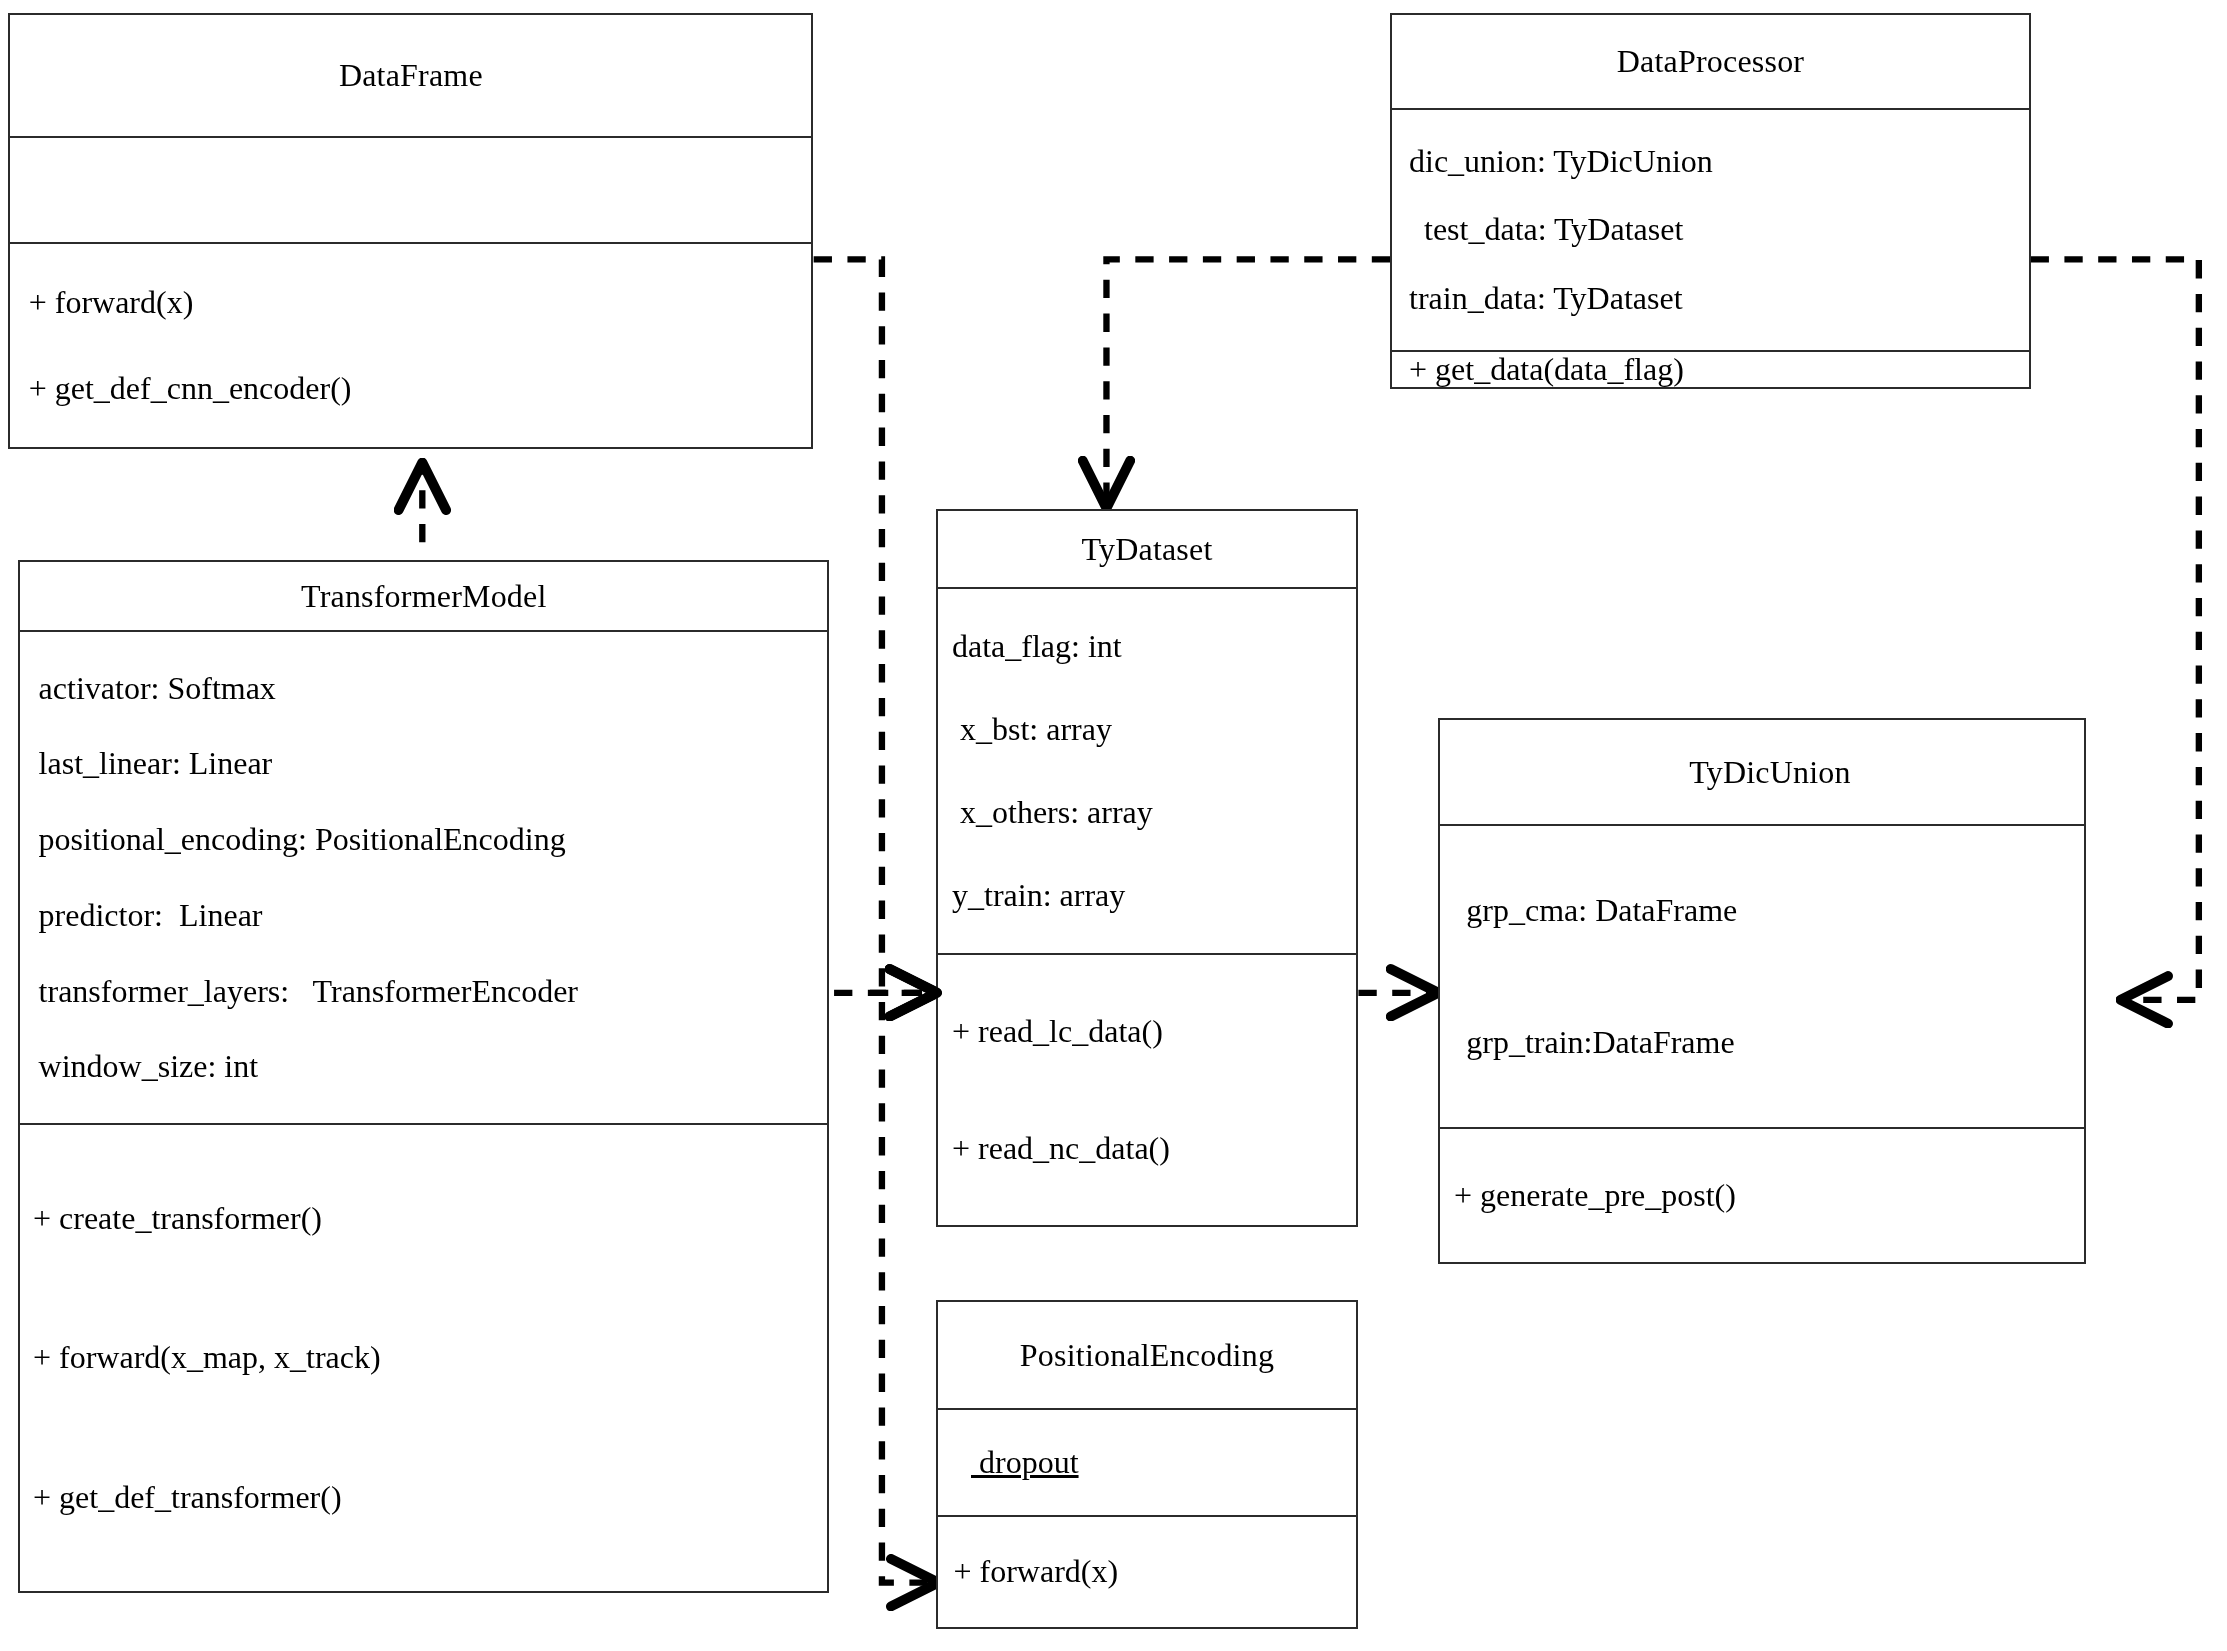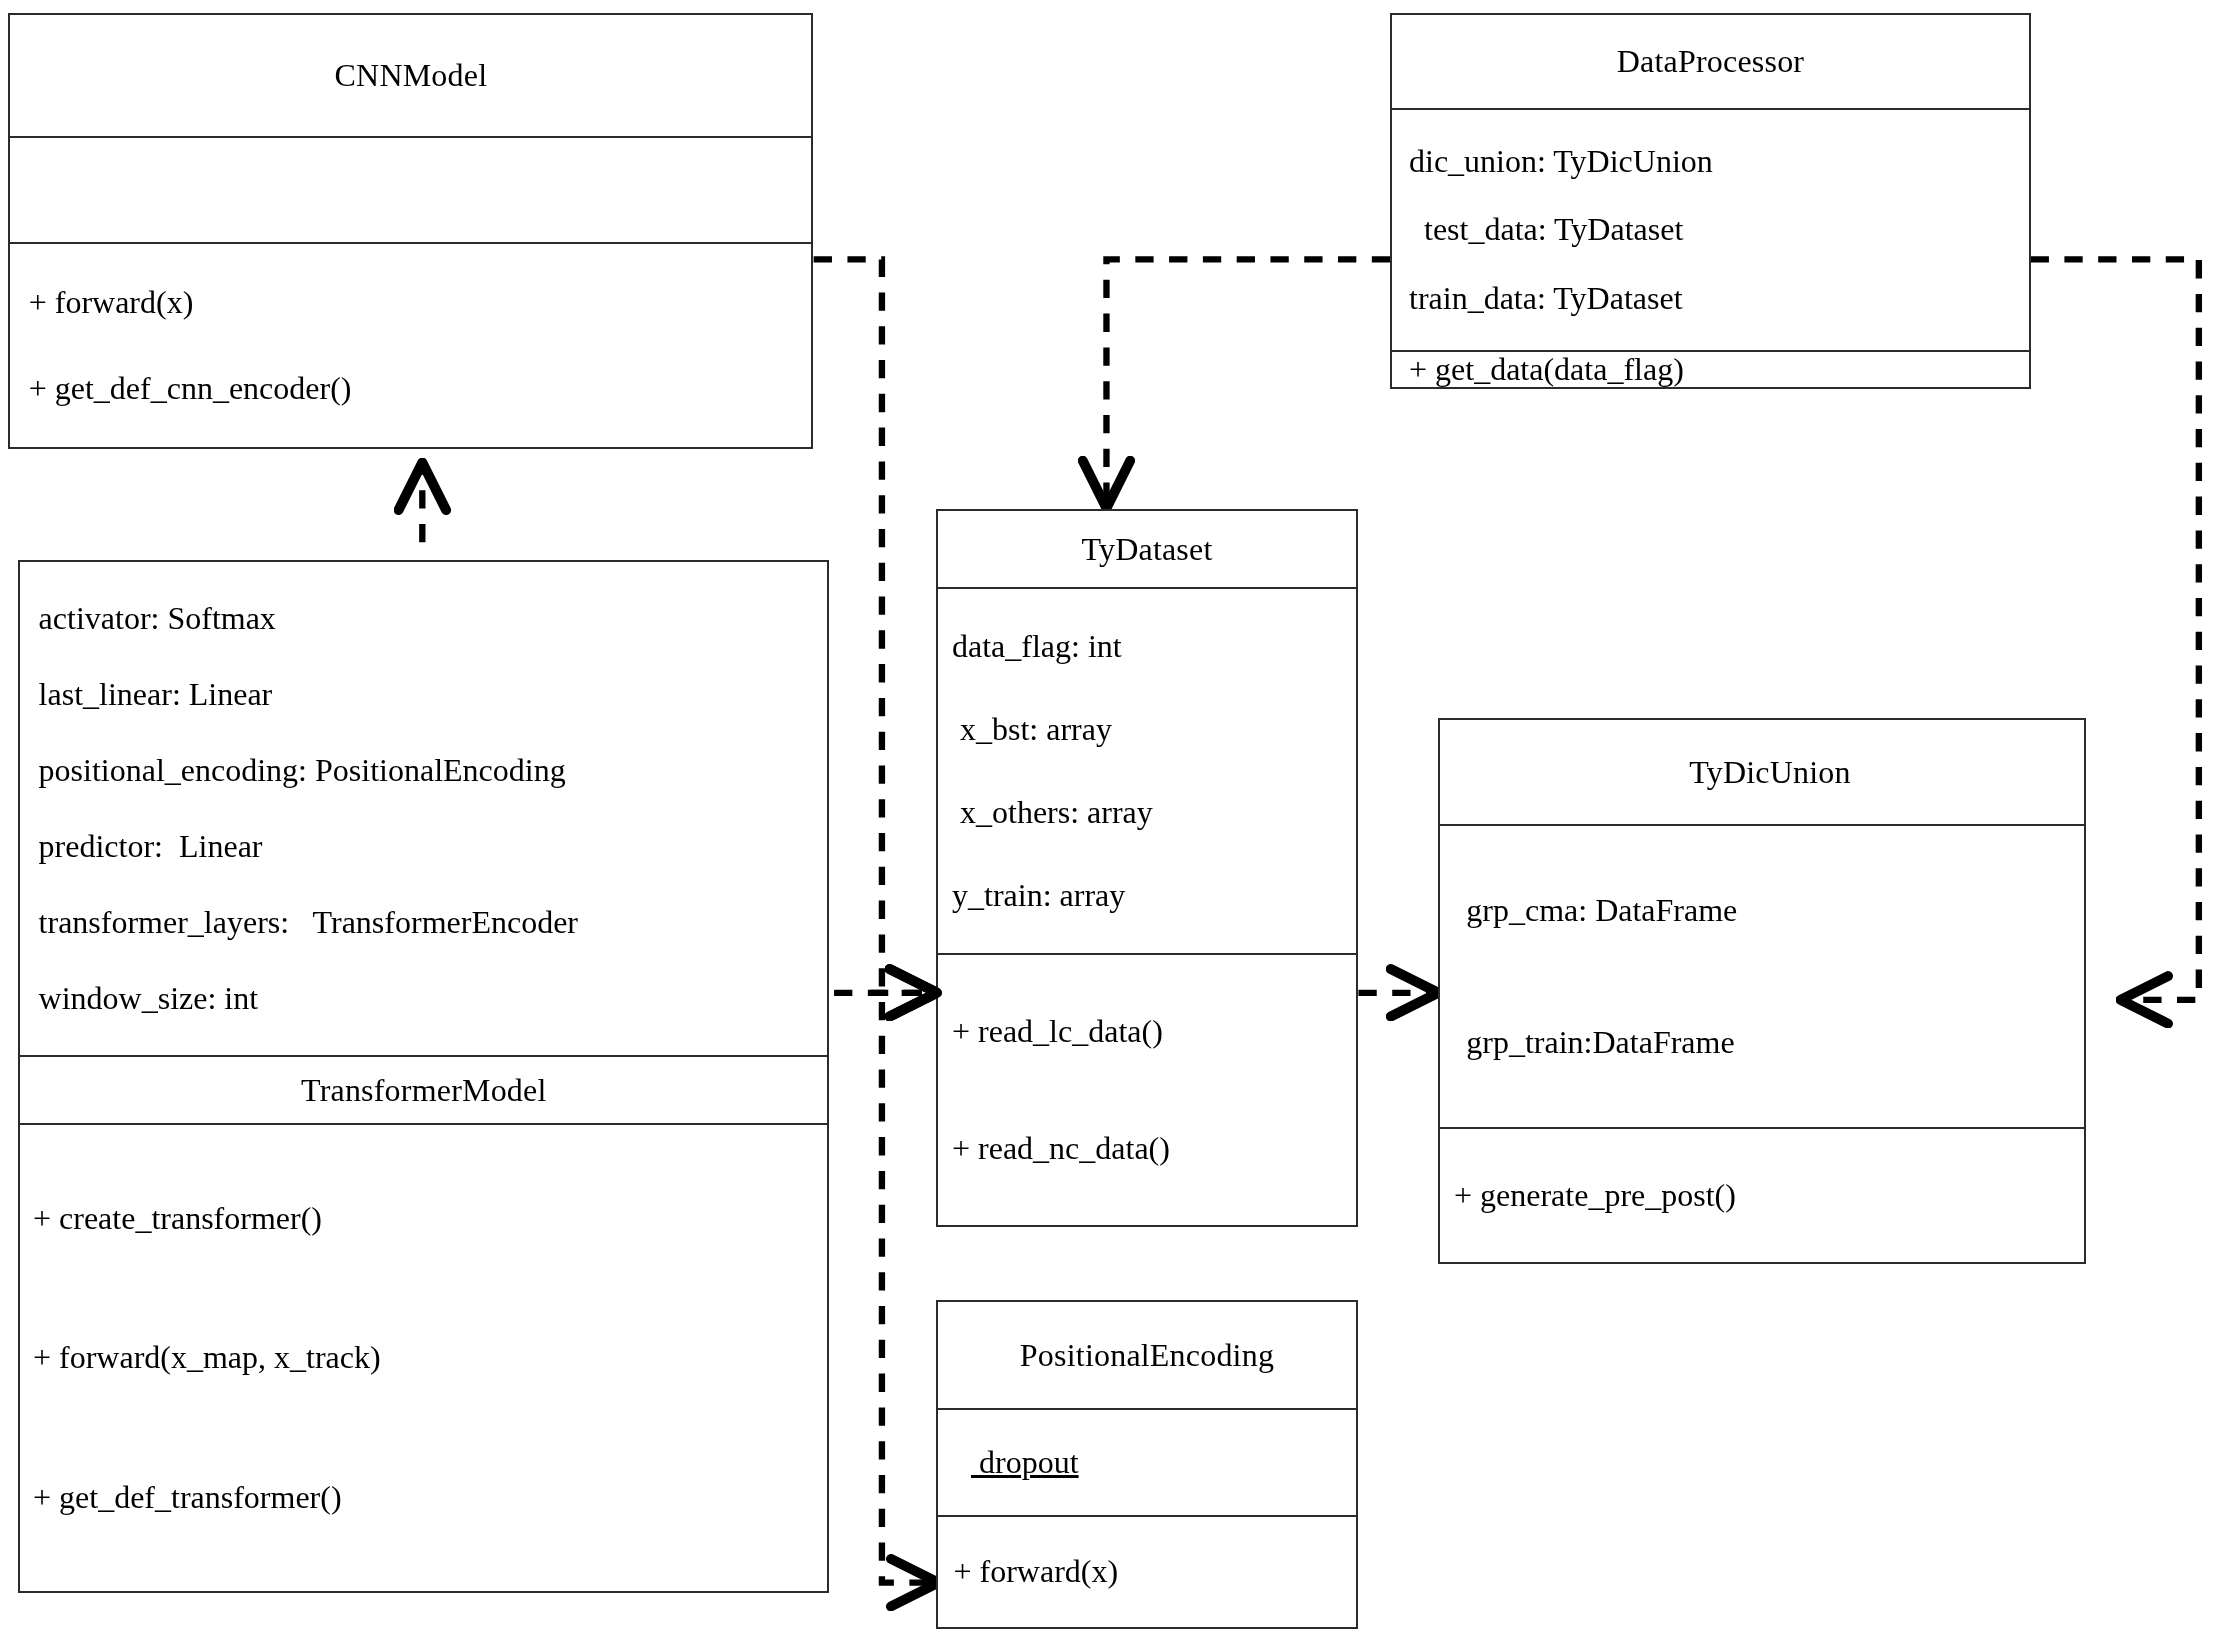--- a/index.html
+++ b/index.html
@@ -113,7 +113,7 @@
 
   <div class="uml-class" id="box-cnn-model" style="left:8.4px; top:12.7px; width:805px; height:436px;">
     <div class="uml-compartment" style="height:121px;">
-      <div class="uml-title">CNNModel</div>
+      <div class="uml-title">DataFrame</div>
     </div>
     <div class="uml-compartment compartment-attrs" style="height:106px;">
     </div>

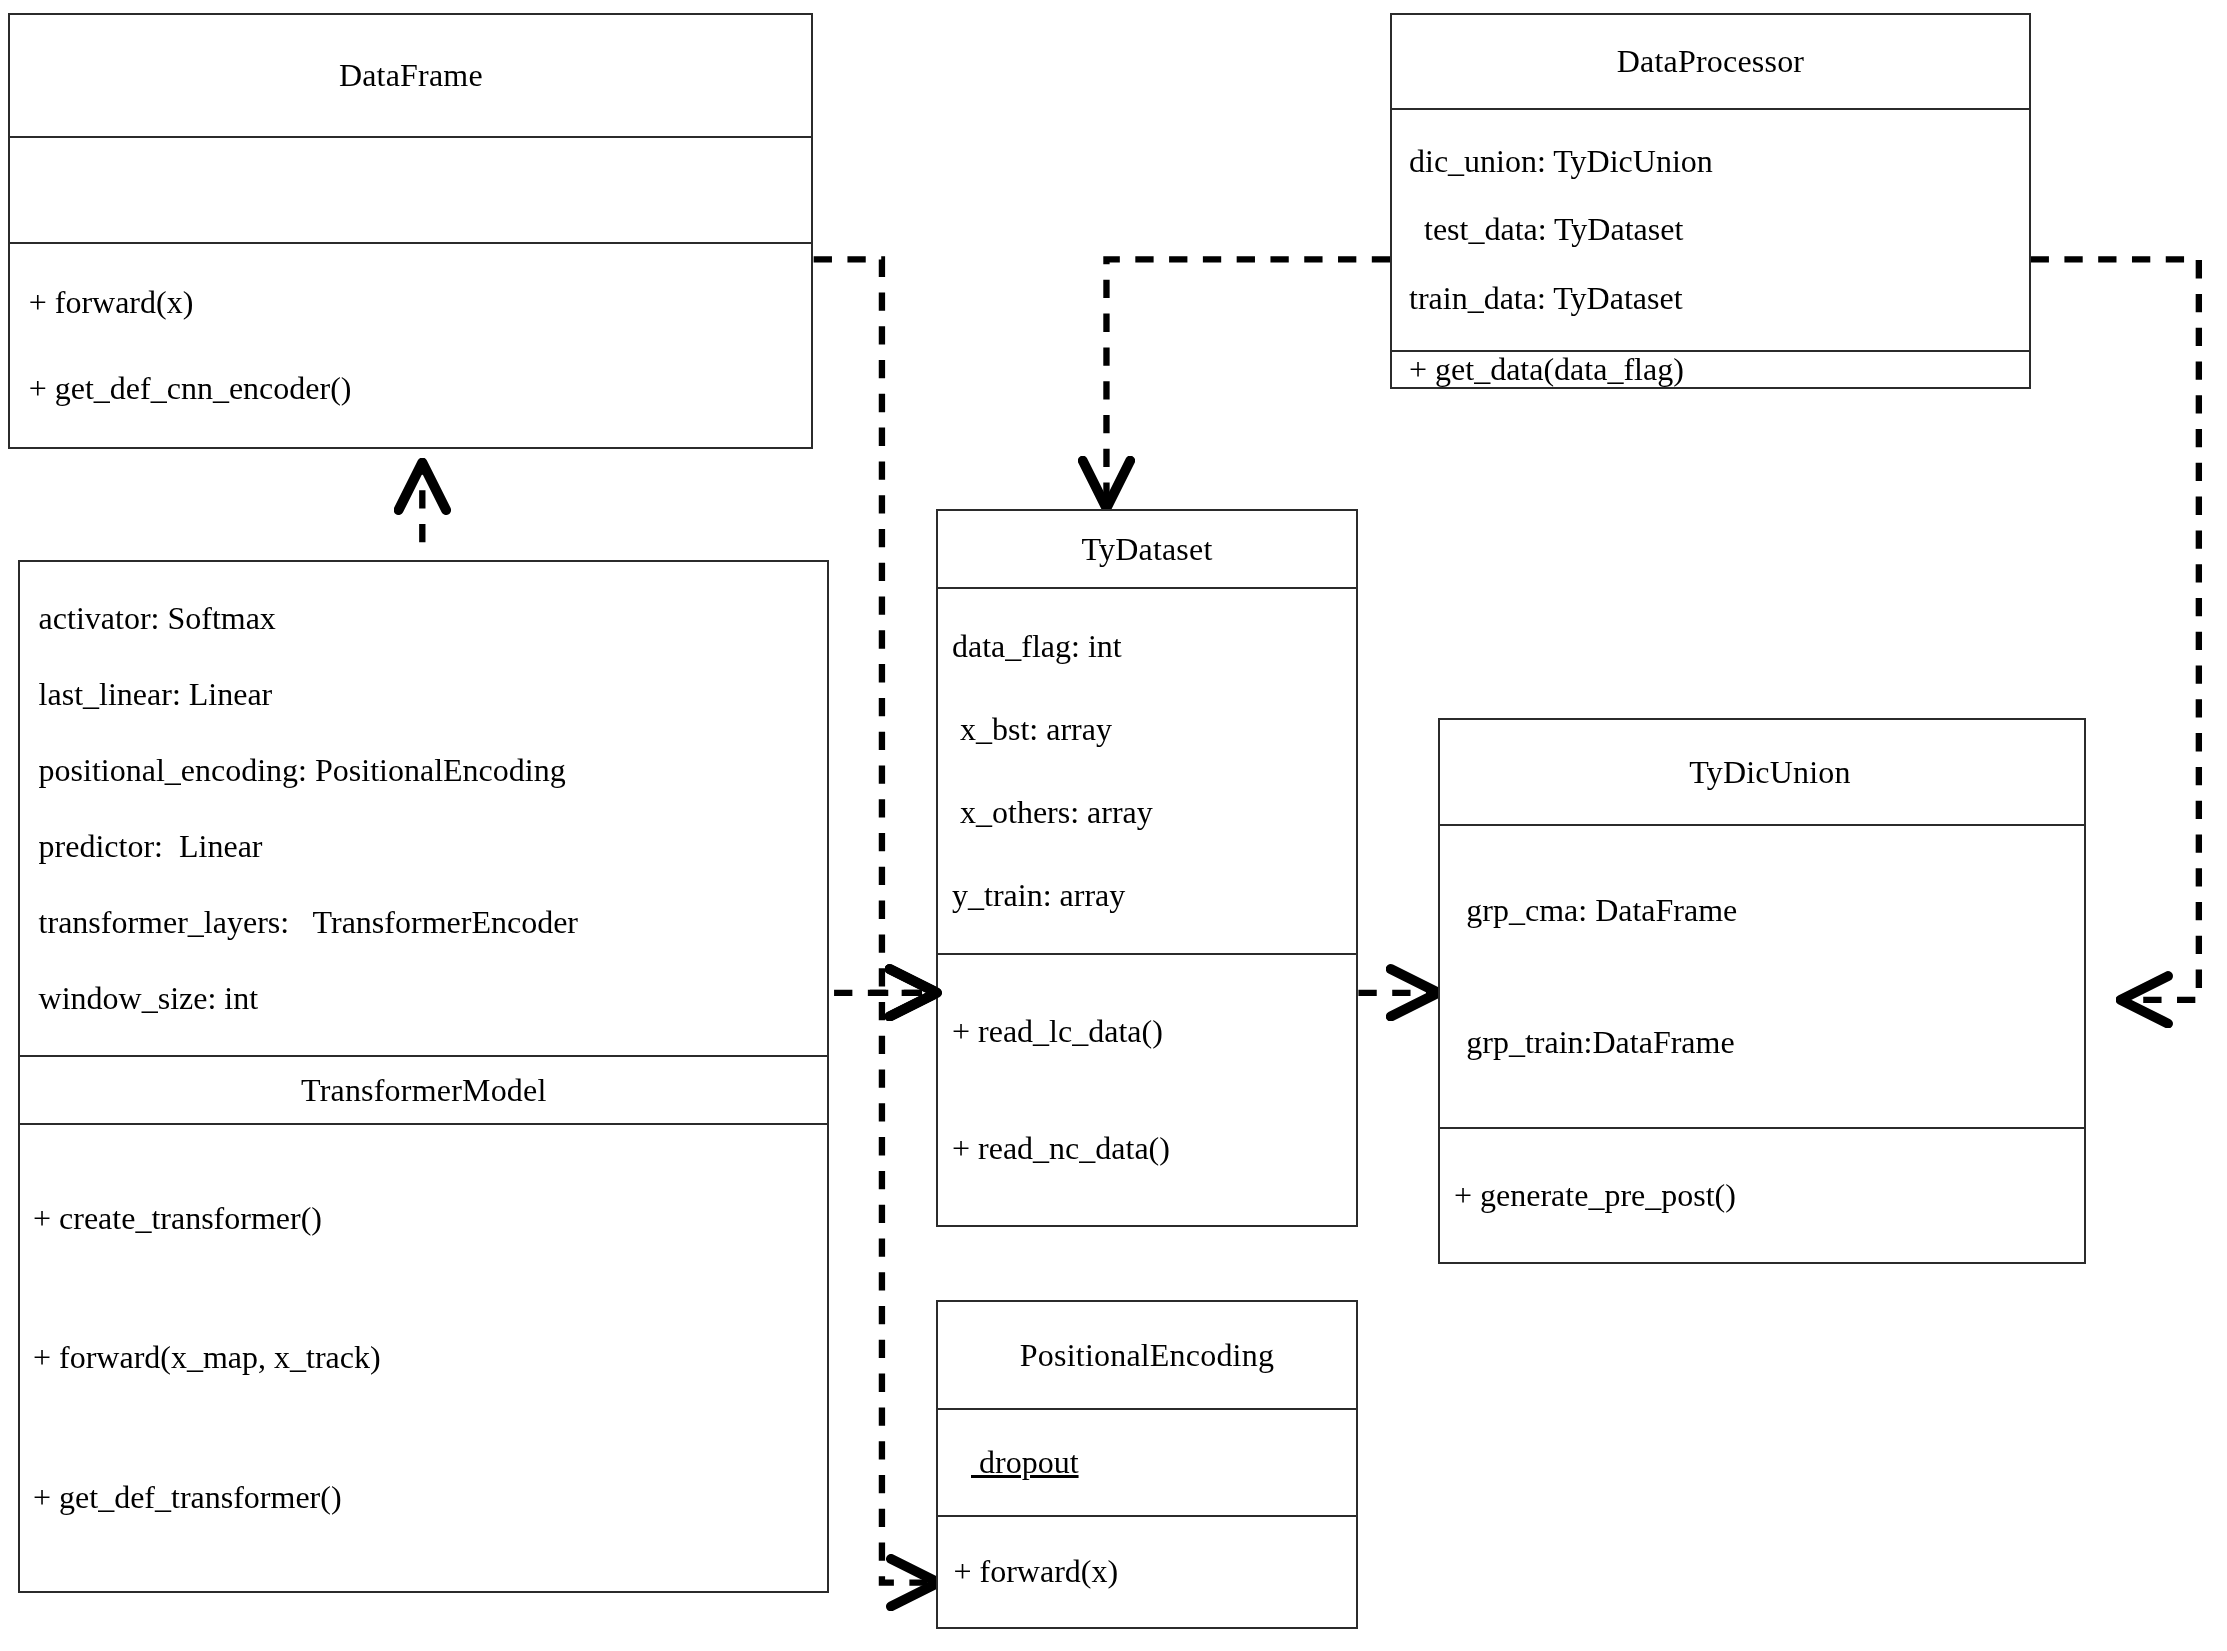--- a/index.html
+++ b/index.html
@@ -124,6 +124,9 @@
   </div>
 
   <div class="uml-class" id="box-transformer-model" style="left:18.3px; top:560px; width:811px; height:1033px;">
+    <div class="uml-compartment" style="height:68px;">
+      <div class="uml-title">TransformerModel</div>
+    </div>
     <div class="uml-compartment compartment-attrs" style="height:493px; padding: 18.3px 0;">
       <div class="uml-row">activator: Softmax</div>
       <div class="uml-row">last_linear: Linear</div>
@@ -132,9 +135,6 @@
       <div class="uml-row">transformer_layers:   TransformerEncoder</div>
       <div class="uml-row">window_size: int</div>
     </div>
-    <div class="uml-compartment" style="height:68px;">
-      <div class="uml-title">TransformerModel</div>
-    </div>
     <div class="uml-compartment compartment-ops" style="flex:1 1 auto; padding: 24px 0;">
       <div class="uml-row" style="padding-left:12.7px;">+ create_transformer()</div>
       <div class="uml-row" style="padding-left:12.7px;">+ forward(x_map, x_track)</div>

